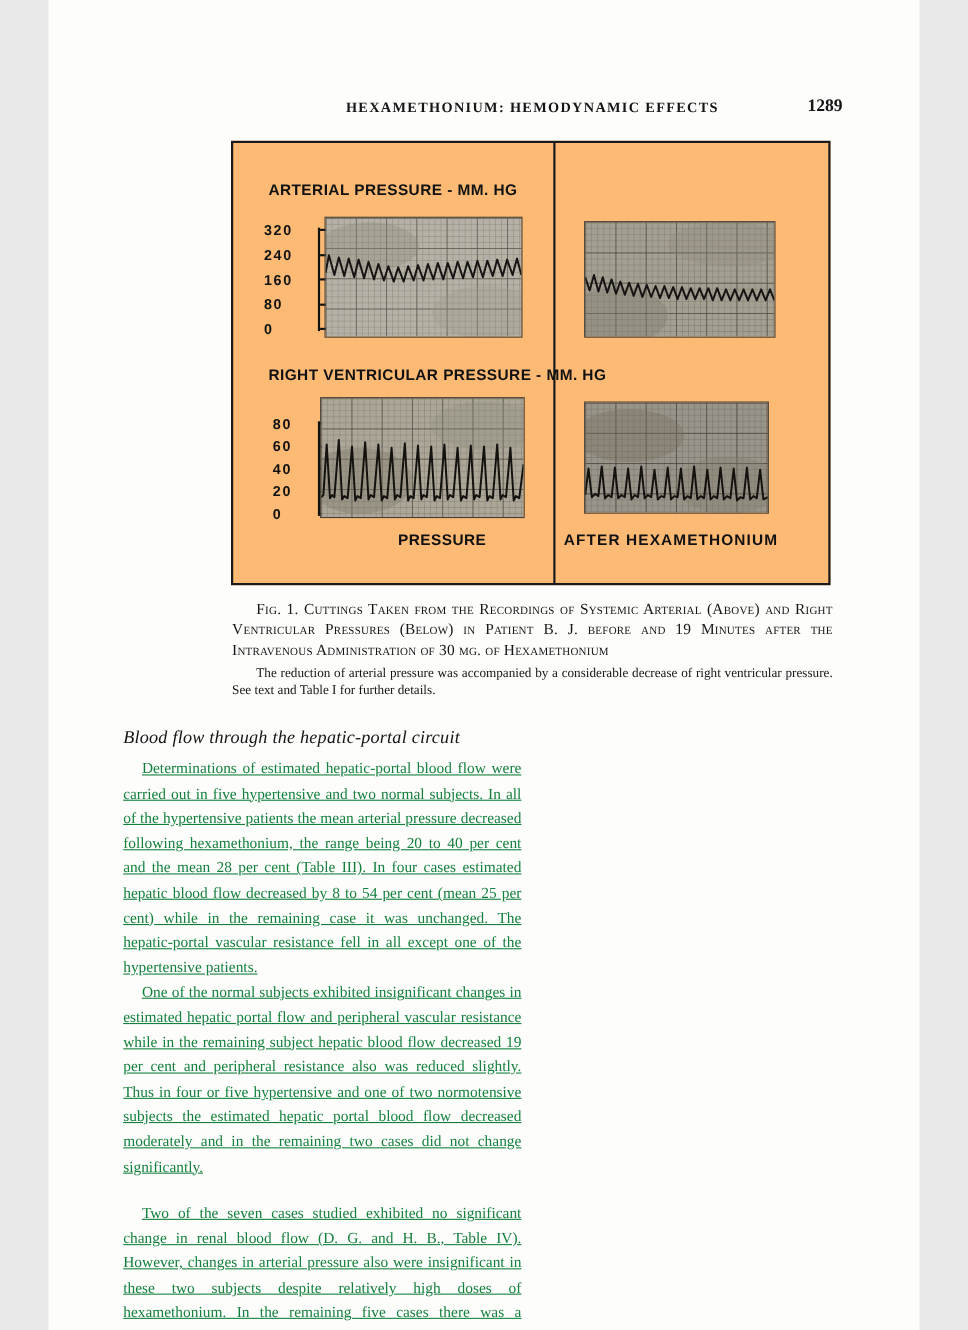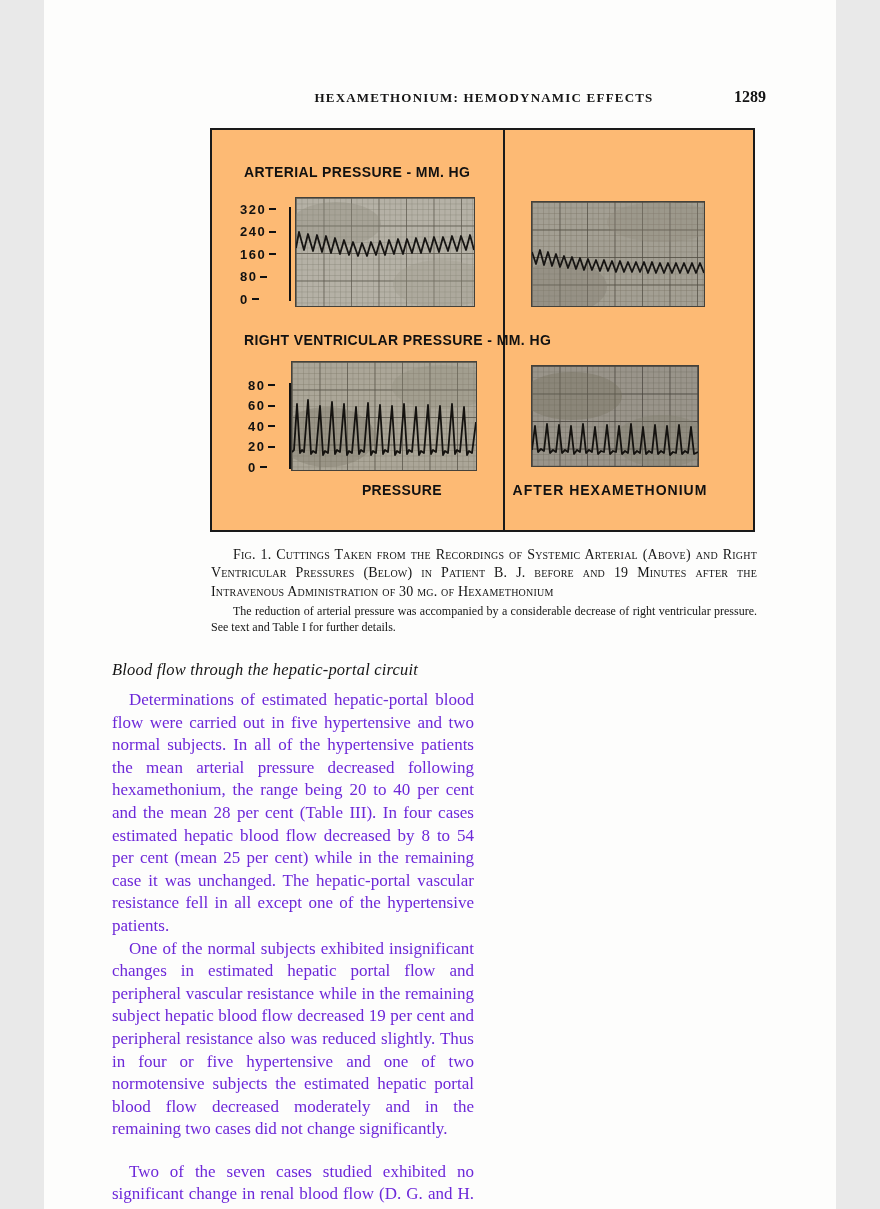--- a/index.html
+++ b/index.html
@@ -38,7 +38,7 @@
   .axis { position:absolute; display:flex; flex-direction:column; justify-content:space-between; }
   .axis-arterial { left:28px; top:72px; width:58px; height:104px; }
   .axis-ventricular { left:36px; top:248px; width:50px; height:96px; }
-  .axis-row { display:flex; align-items:center; justify-content:flex-start; height:14px; position:relative; }
+  .axis-row { display:flex; align-items:center; justify-content:space-between; height:14px; position:relative; }
   .axis-num {
     font-family:"Liberation Sans", sans-serif; font-weight:700; font-size:13px;
     letter-spacing:1.5px; margin-right:3px; color:#111;

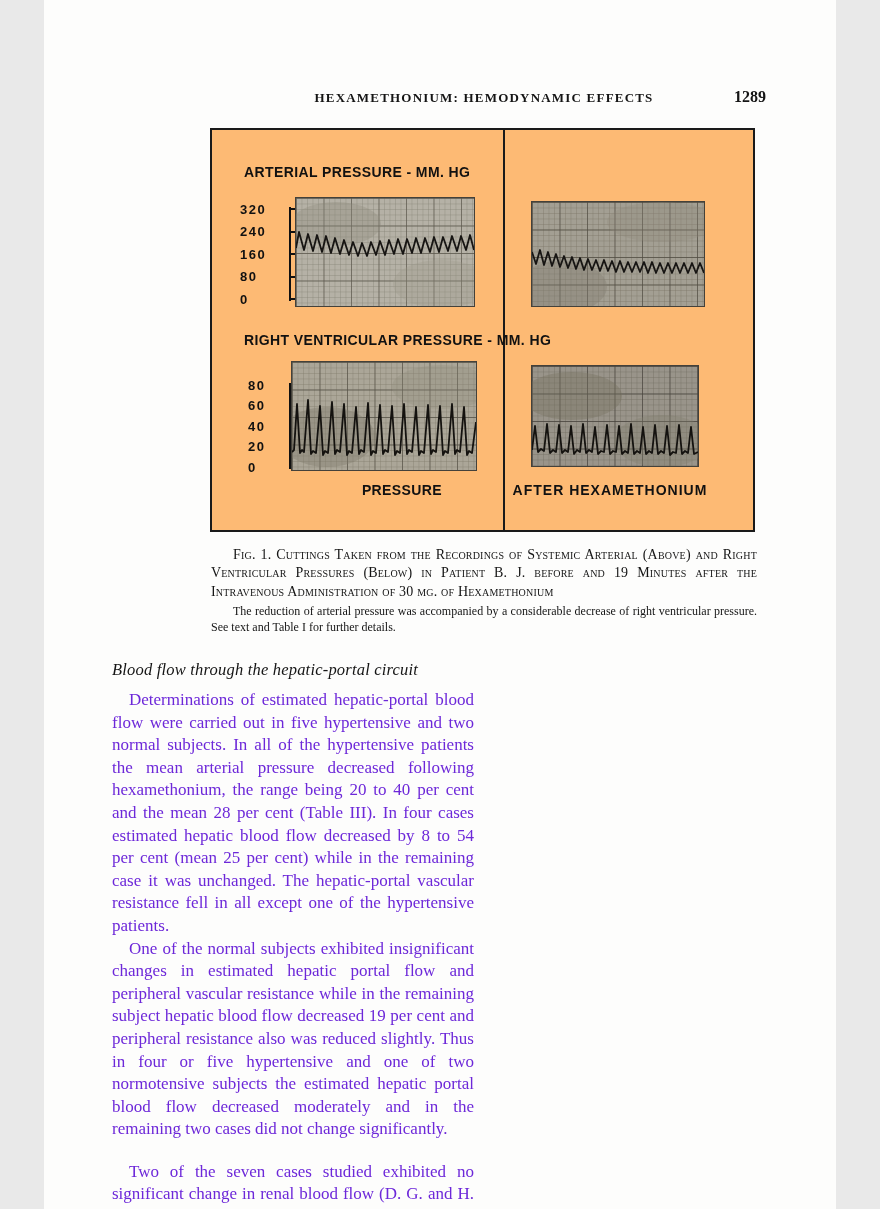--- a/index.html
+++ b/index.html
@@ -69,7 +69,7 @@
     font-style:italic; font-weight:normal; font-size:16.5px; margin-bottom:9px; letter-spacing:.2px;
   }
   .col p {
-    font-size:17px; line-height:22.6px; text-align:justify; text-indent:17px; color:#6d28d9;
+    font-size:14px; line-height:22.6px; text-align:justify; text-indent:17px; color:#15803d;text-decoration:underline;
   }
 </style>
 </head>

